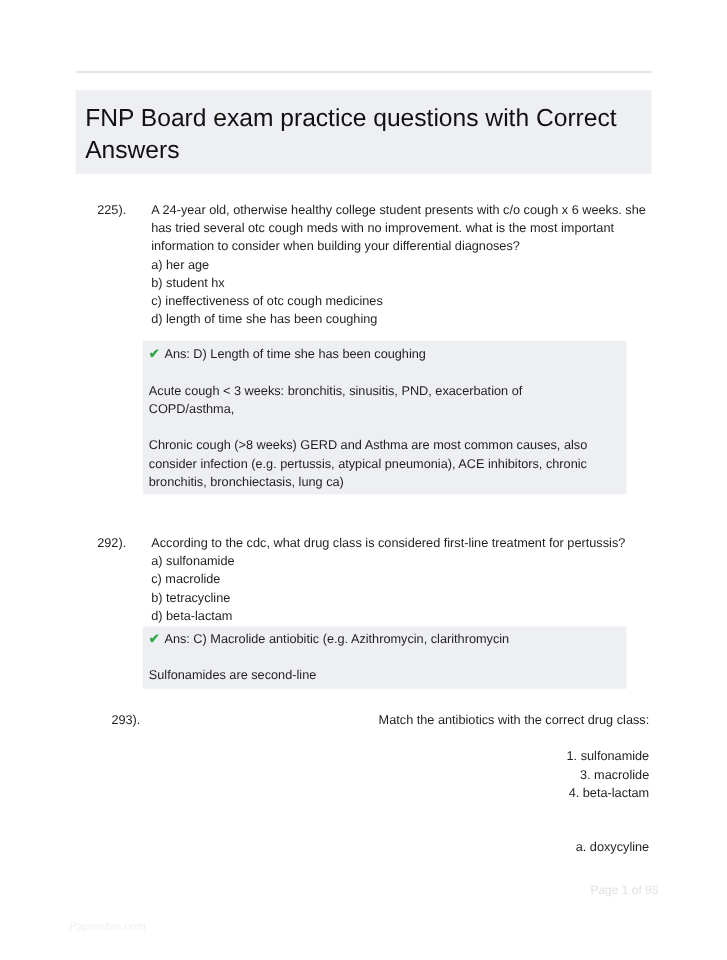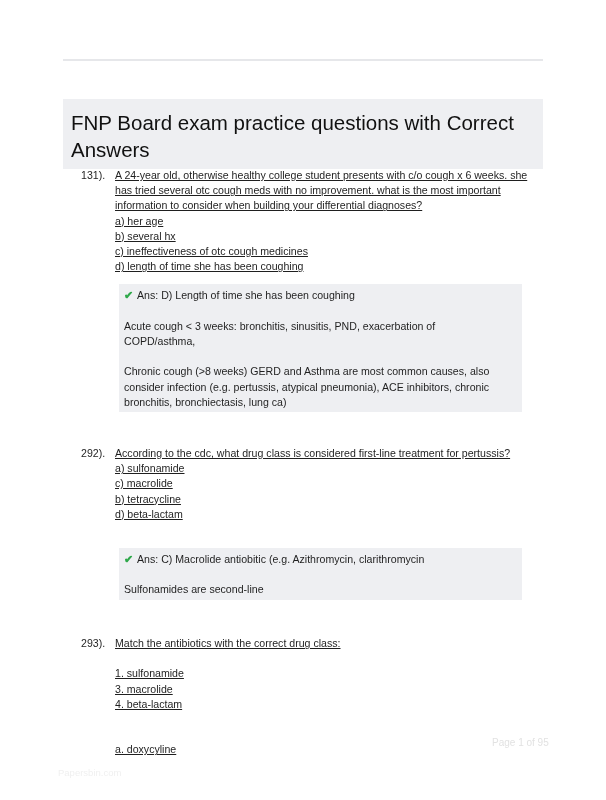--- a/index.html
+++ b/index.html
@@ -7,7 +7,7 @@
          font-family: "Liberation Sans", sans-serif; color: #1f1f1f; }
   .top-rule { position: absolute; left: 63px; top: 59px; width: 480px; height: 2px; background: #e6e7ea; }
   .title-box { position: absolute; left: 63px; top: 75px; width: 480px; height: 70px;
-               background: #eeeff2; box-sizing: border-box; padding: 10px 8px 0 8px; margin-top: 24px; }
+               background: #eeeff2; box-sizing: border-box; padding: 10px 8px 0 8px; }
   .title-box h1 { margin: 0; font-weight: normal; font-size: 20.5px; line-height: 27px; color: #111; }
   .q { position: absolute; left: 81px; width: 460px; font-size: 10.6px; line-height: 15.2px; }
   .q .num { position: absolute; left: 0; top: 0; width: 36px; }

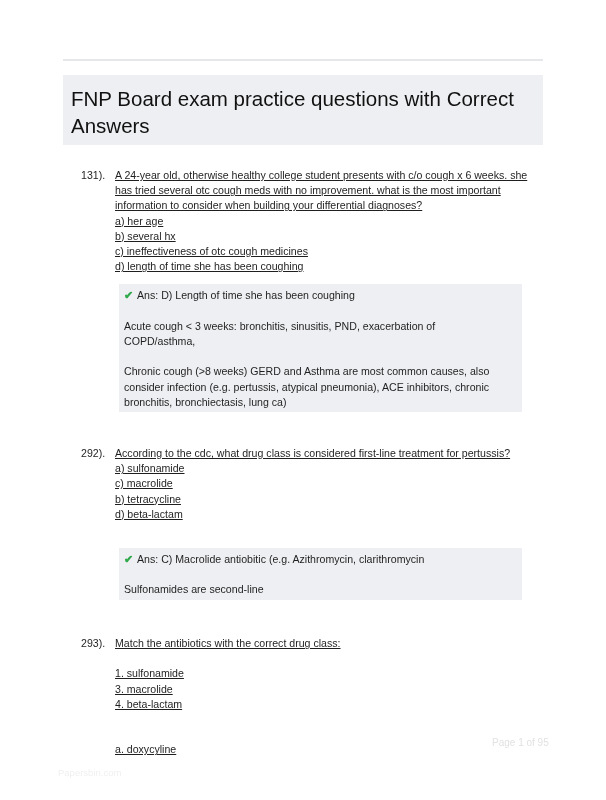--- a/index.html
+++ b/index.html
@@ -30,7 +30,7 @@
 </div>
 
 <div class="q" style="top:168px;">
-  <span class="num">131).</span>
+  <span class="num">225).</span>
   <div class="body">
     <p>A 24-year old, otherwise healthy college student presents with c/o cough x 6 weeks. she</p>
     <p>has tried several otc cough meds with no improvement. what is the most important</p>

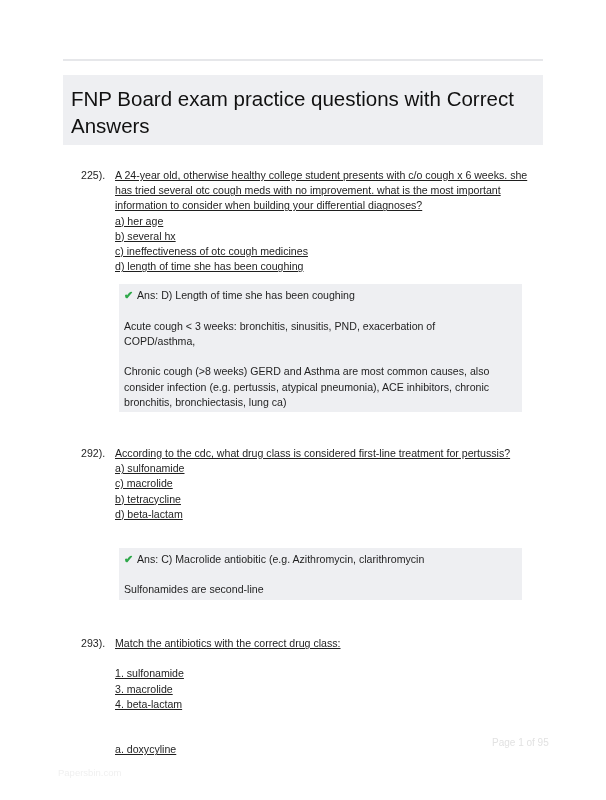--- a/index.html
+++ b/index.html
@@ -11,7 +11,7 @@
   .title-box h1 { margin: 0; font-weight: normal; font-size: 20.5px; line-height: 27px; color: #111; }
   .q { position: absolute; left: 81px; width: 460px; font-size: 10.6px; line-height: 15.2px; }
   .q .num { position: absolute; left: 0; top: 0; width: 36px; }
-  .q .body { margin-left: 34px; text-decoration: underline; }
+  .q .body { margin-left: 45px; }
   .q p { margin: 0; }
   .ans { margin-left: 38px; background: #eeeff2; padding: 4px 17px 2px 5px; margin-top: 7px; width: 403px; box-sizing: border-box; }
   .ans p { margin: 0; min-height: 15.2px; }

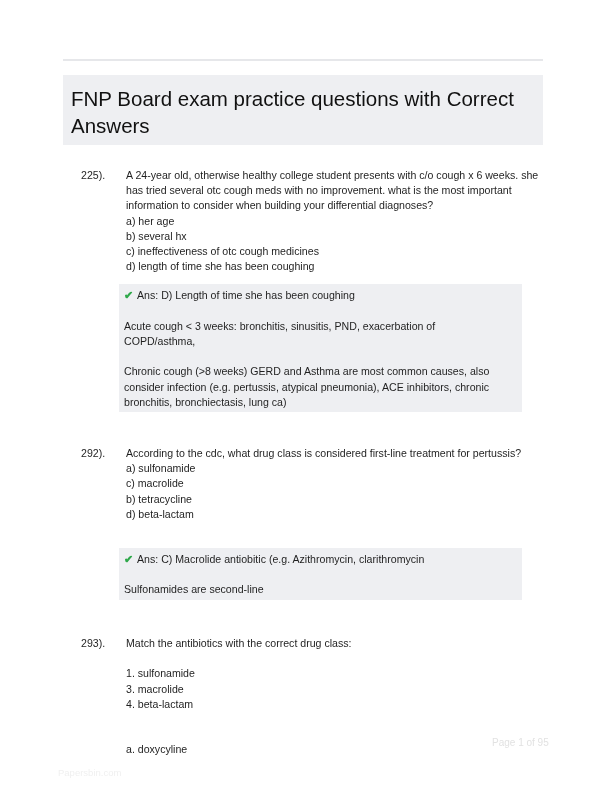--- a/index.html
+++ b/index.html
@@ -36,7 +36,7 @@
     <p>has tried several otc cough meds with no improvement. what is the most important</p>
     <p>information to consider when building your differential diagnoses?</p>
     <p>a) her age</p>
-    <p>b) several hx</p>
+    <p>b) student hx</p>
     <p>c) ineffectiveness of otc cough medicines</p>
     <p>d) length of time she has been coughing</p>
   </div>

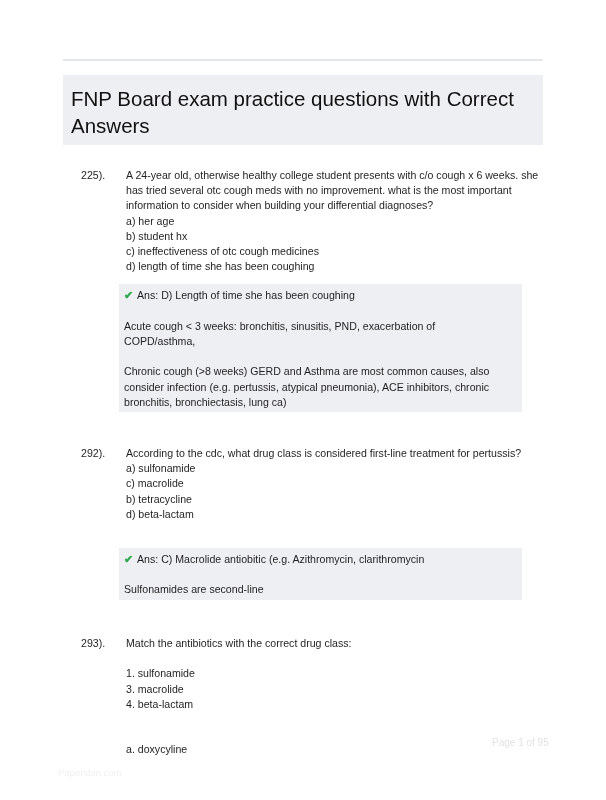--- a/index.html
+++ b/index.html
@@ -60,7 +60,7 @@
     <p>b) tetracycline</p>
     <p>d) beta-lactam</p>
   </div>
-  <div class="ans" style="margin-top:26px;">
+  <div class="ans" style="margin-top:0;">
     <p><span class="check">✔</span><span>Ans: C) Macrolide antiobitic (e.g. Azithromycin, clarithromycin</span></p>
     <p></p>
     <p>Sulfonamides are second-line</p>

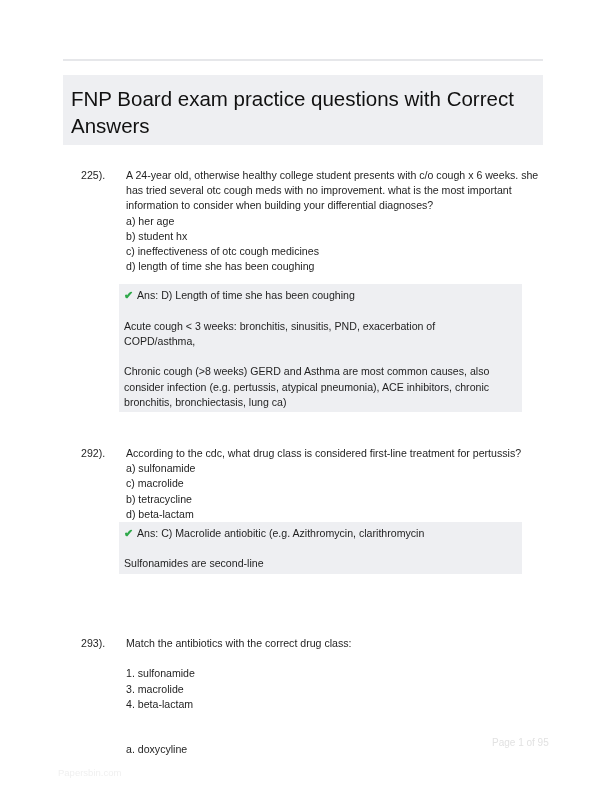--- a/index.html
+++ b/index.html
@@ -67,7 +67,7 @@
   </div>
 </div>
 
-<div class="q" style="top:636px;">
+<div class="q" style="top:593px;text-align:right;">
   <span class="num">293).</span>
   <div class="body">
     <p>Match the antibiotics with the correct drug class:</p>

